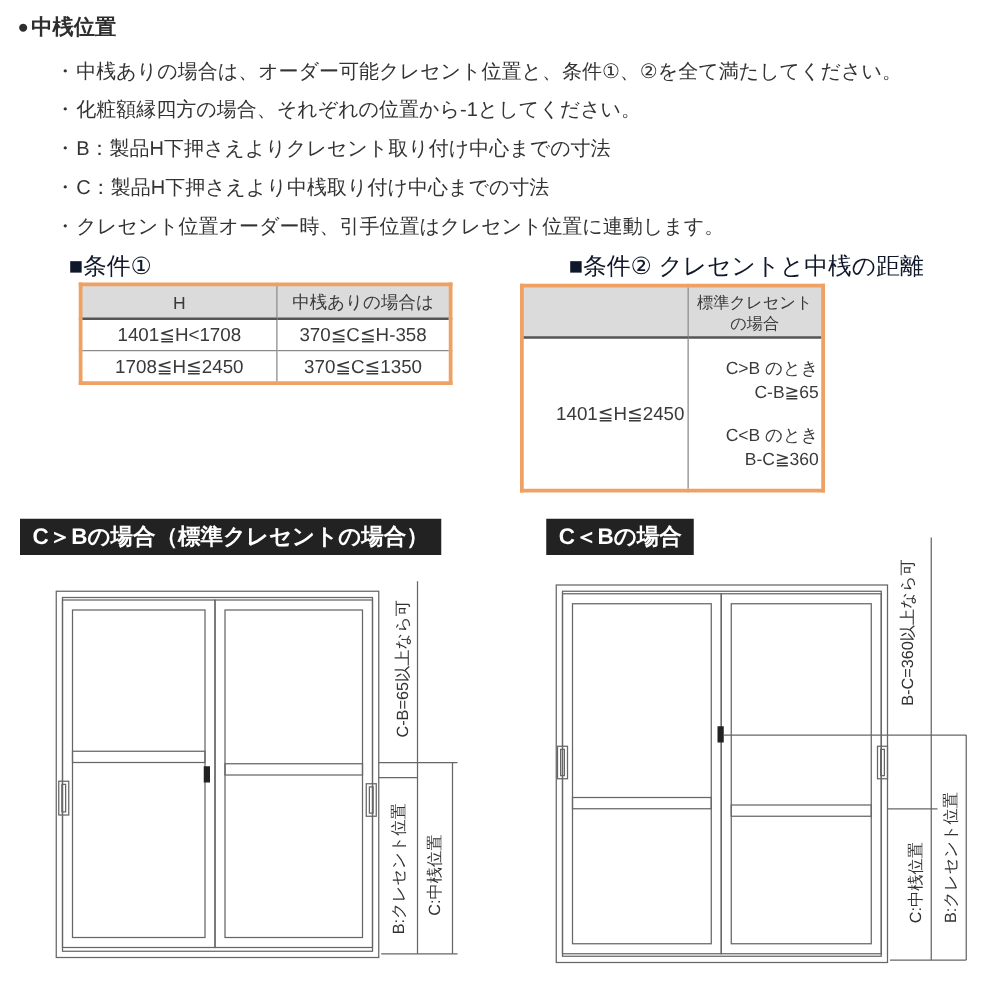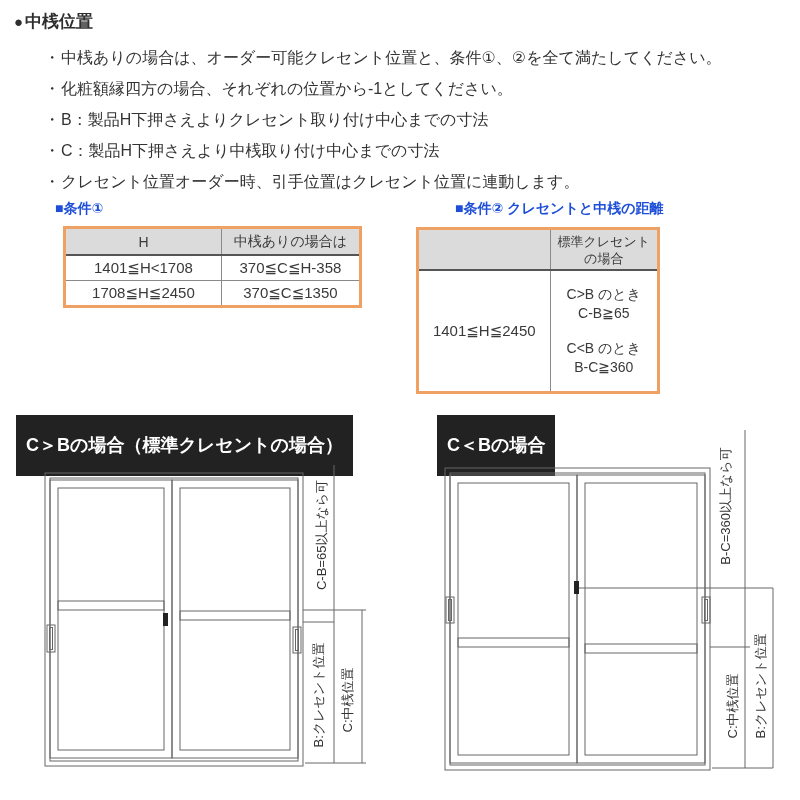--- a/index.html
+++ b/index.html
@@ -15,7 +15,7 @@
   .note-row { display:flex; font-size:16px; line-height:31px; color:#333; white-space:nowrap; }
   .note-row .b { width:17px; flex:0 0 17px; }
   
-  .sec-head { position:absolute; font-size:14px; font-weight:bold; color:#1d4ed8; white-space:nowrap; }
+  .sec-head { position:absolute; font-size:19px; font-weight:normal; color:#0f172a; white-space:nowrap; }
   .sec-head.h1 { left:55px; top:200px; }
   .sec-head.h2 { left:413px; top:200px;margin-left:42px; }
   

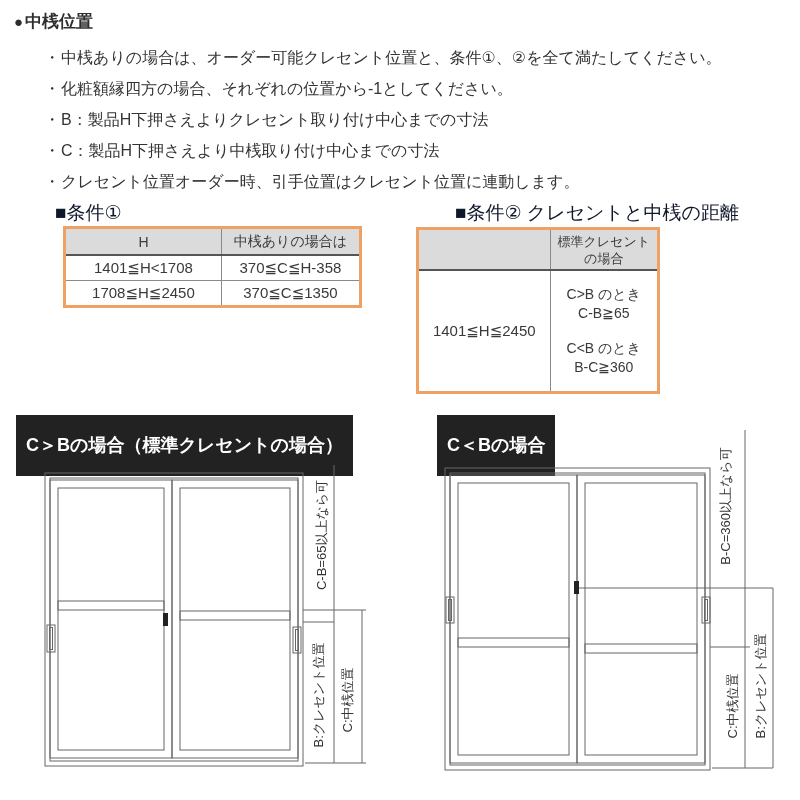--- a/index.html
+++ b/index.html
@@ -28,7 +28,7 @@
   table.t1 col.c1 { width:53%; }
   table.t2 { left:416px; top:227px; width:244px; font-size:15px; }
   table.t2 th { height:39px; font-size:13px; line-height:17px; white-space:pre-line; }
-  table.t2 td { height:120px; }
+  table.t2 td { height:120px;text-align:right; }
   table.t2 col.c1 { width:55%; }
   .cases { font-size:14px; line-height:19px; }
   .cases .case-gap { margin-top:16px; }

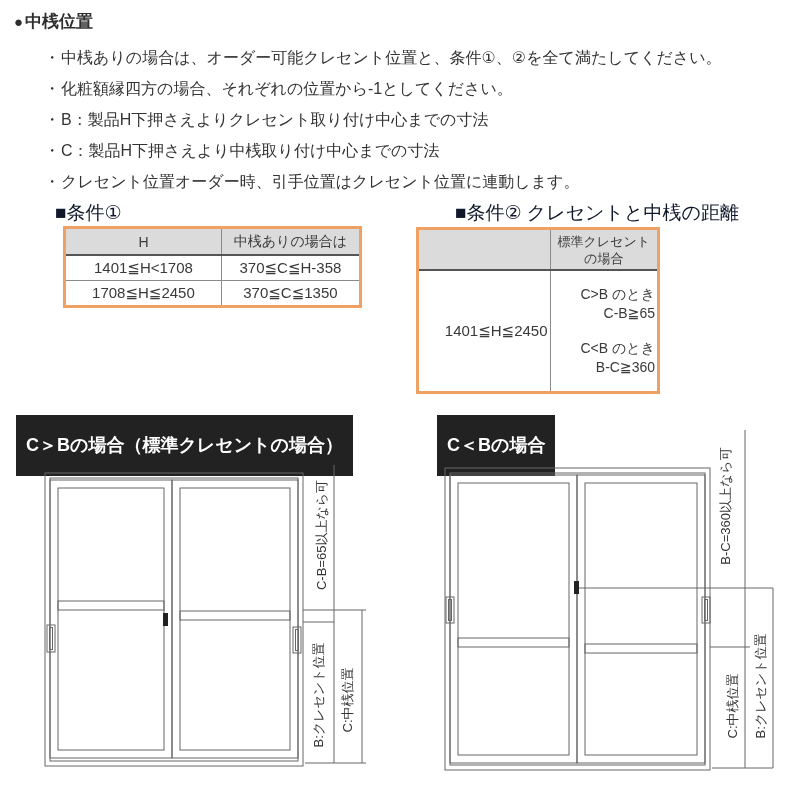--- a/index.html
+++ b/index.html
@@ -33,7 +33,7 @@
   .cases { font-size:14px; line-height:19px; }
   .cases .case-gap { margin-top:16px; }
   
-  .banner { position:absolute; top:415px; background:#222; color:#fff; font-weight:bold; font-size:18px; line-height:21px; padding:20px 10px; white-space:nowrap; }
+  .banner { position:absolute; top:415px; background:#222; color:#fff; font-weight:bold; font-size:18px; line-height:21px; padding:4px 10px; white-space:nowrap; }
   .banner.left { left:16px; }
   .banner.right { left:437px; }
   

